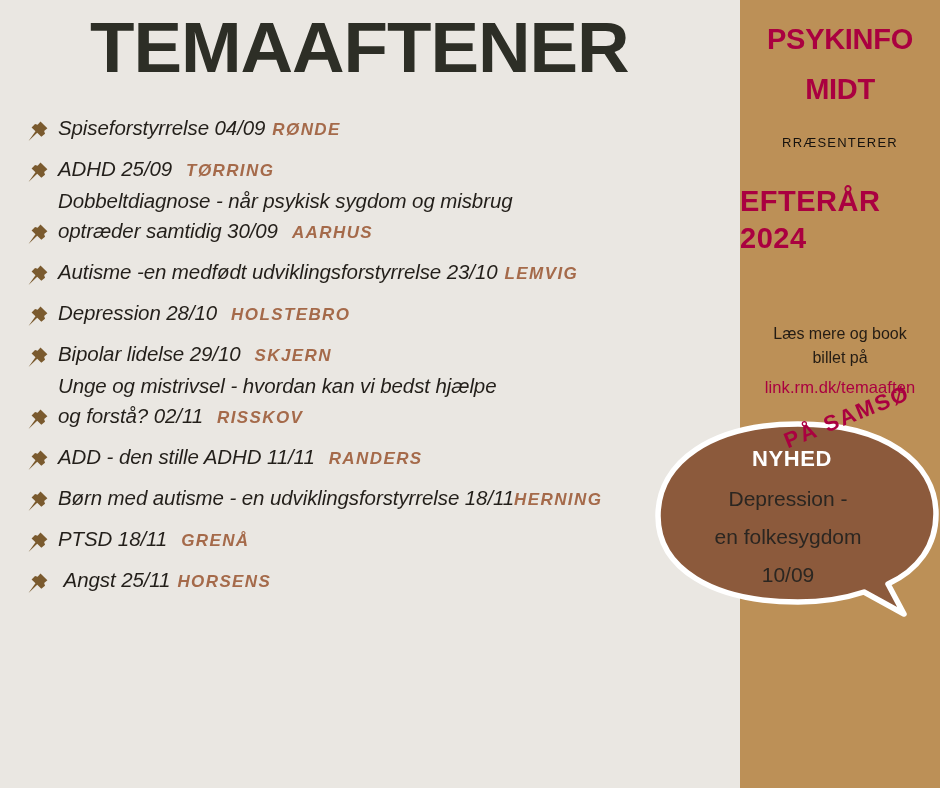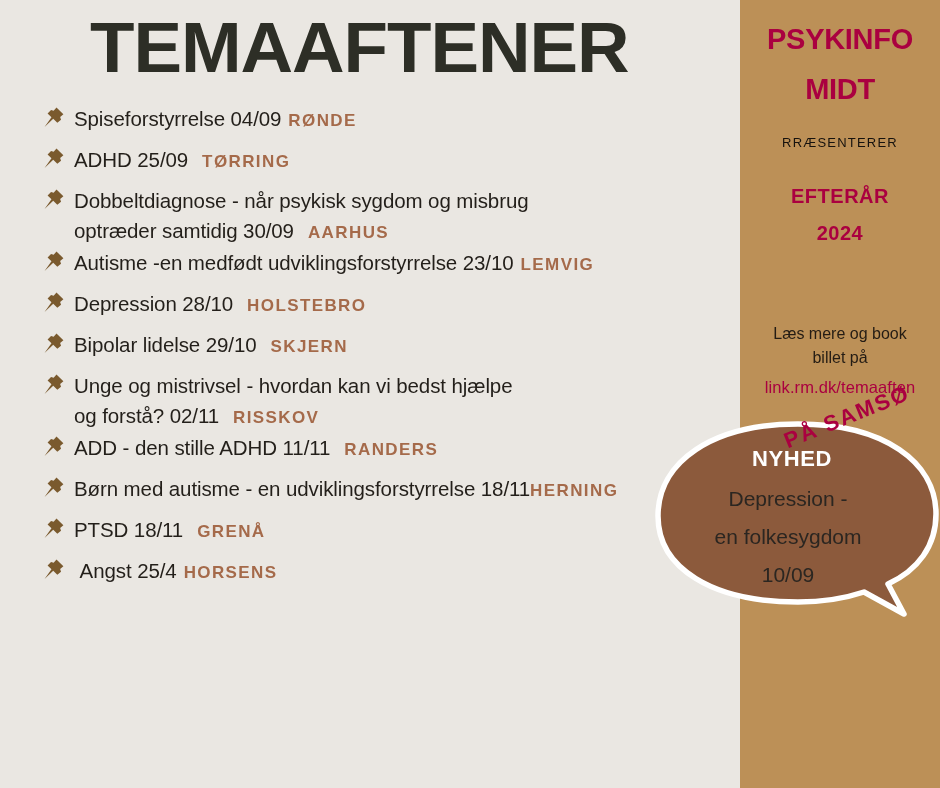--- a/index.html
+++ b/index.html
@@ -110,9 +110,10 @@
   .event-row {
     position: relative;
     display: flex;
-    align-items: flex-start;
+    align-items: flex-end;
     min-height: 41px;
-    padding-left: 40px;
+    padding-left: 24px;
+    font-style: italic;
   }
   .pin-icon {
     flex: 0 0 auto;

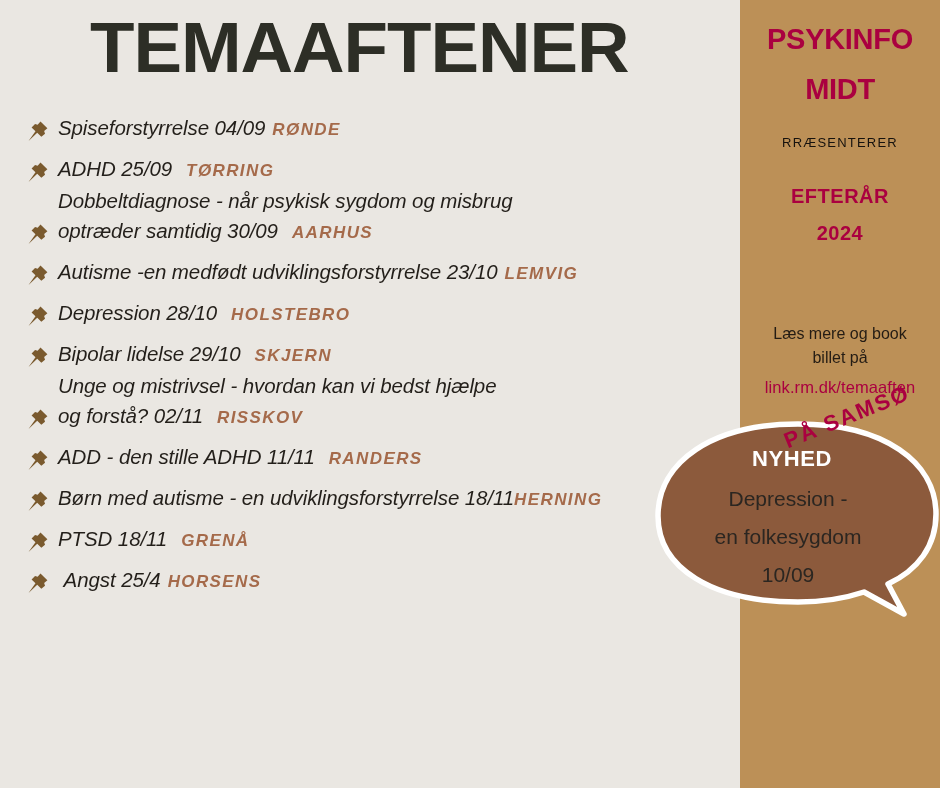--- a/index.html
+++ b/index.html
@@ -57,10 +57,10 @@
   .sb-season {
     position: absolute;
     left: 0; right: 0;
-    text-align: center;
+    text-align: left;
     color: #aa0040;
     font-weight: bold;
-    font-size: 20px;
+    font-size: 29px;
     letter-spacing: 0.5px;
   }
   #sb-season1 { top: 185px; }

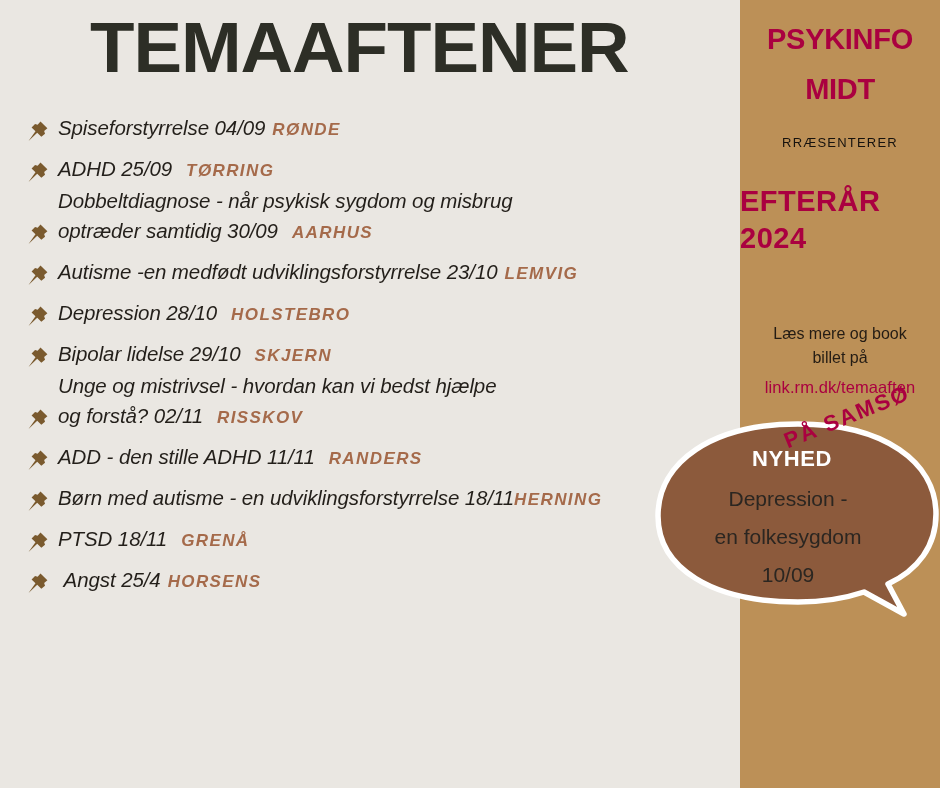--- a/index.html
+++ b/index.html
@@ -263,7 +263,7 @@
         <svg class="pin-icon" viewBox="0 0 24 24">
           <path d="M15.2 2.2 L21.6 8.6 L18.6 11.0 L19.4 13.6 L16.0 16.4 L12.2 12.6 L4.2 20.2 L10.6 11.4 L7.0 7.8 L10.2 4.6 L12.6 5.2 Z" fill="#7a5a2e"></path>
         </svg>
-        <div class="event-text"><span class="event-title"> Angst 25/4</span><span class="city gap-sm">HORSENS</span></div>
+        <div class="event-text"><span class="event-title"> Angst 25/11</span><span class="city gap-sm">HORSENS</span></div>
       </div>
     </div>
 

